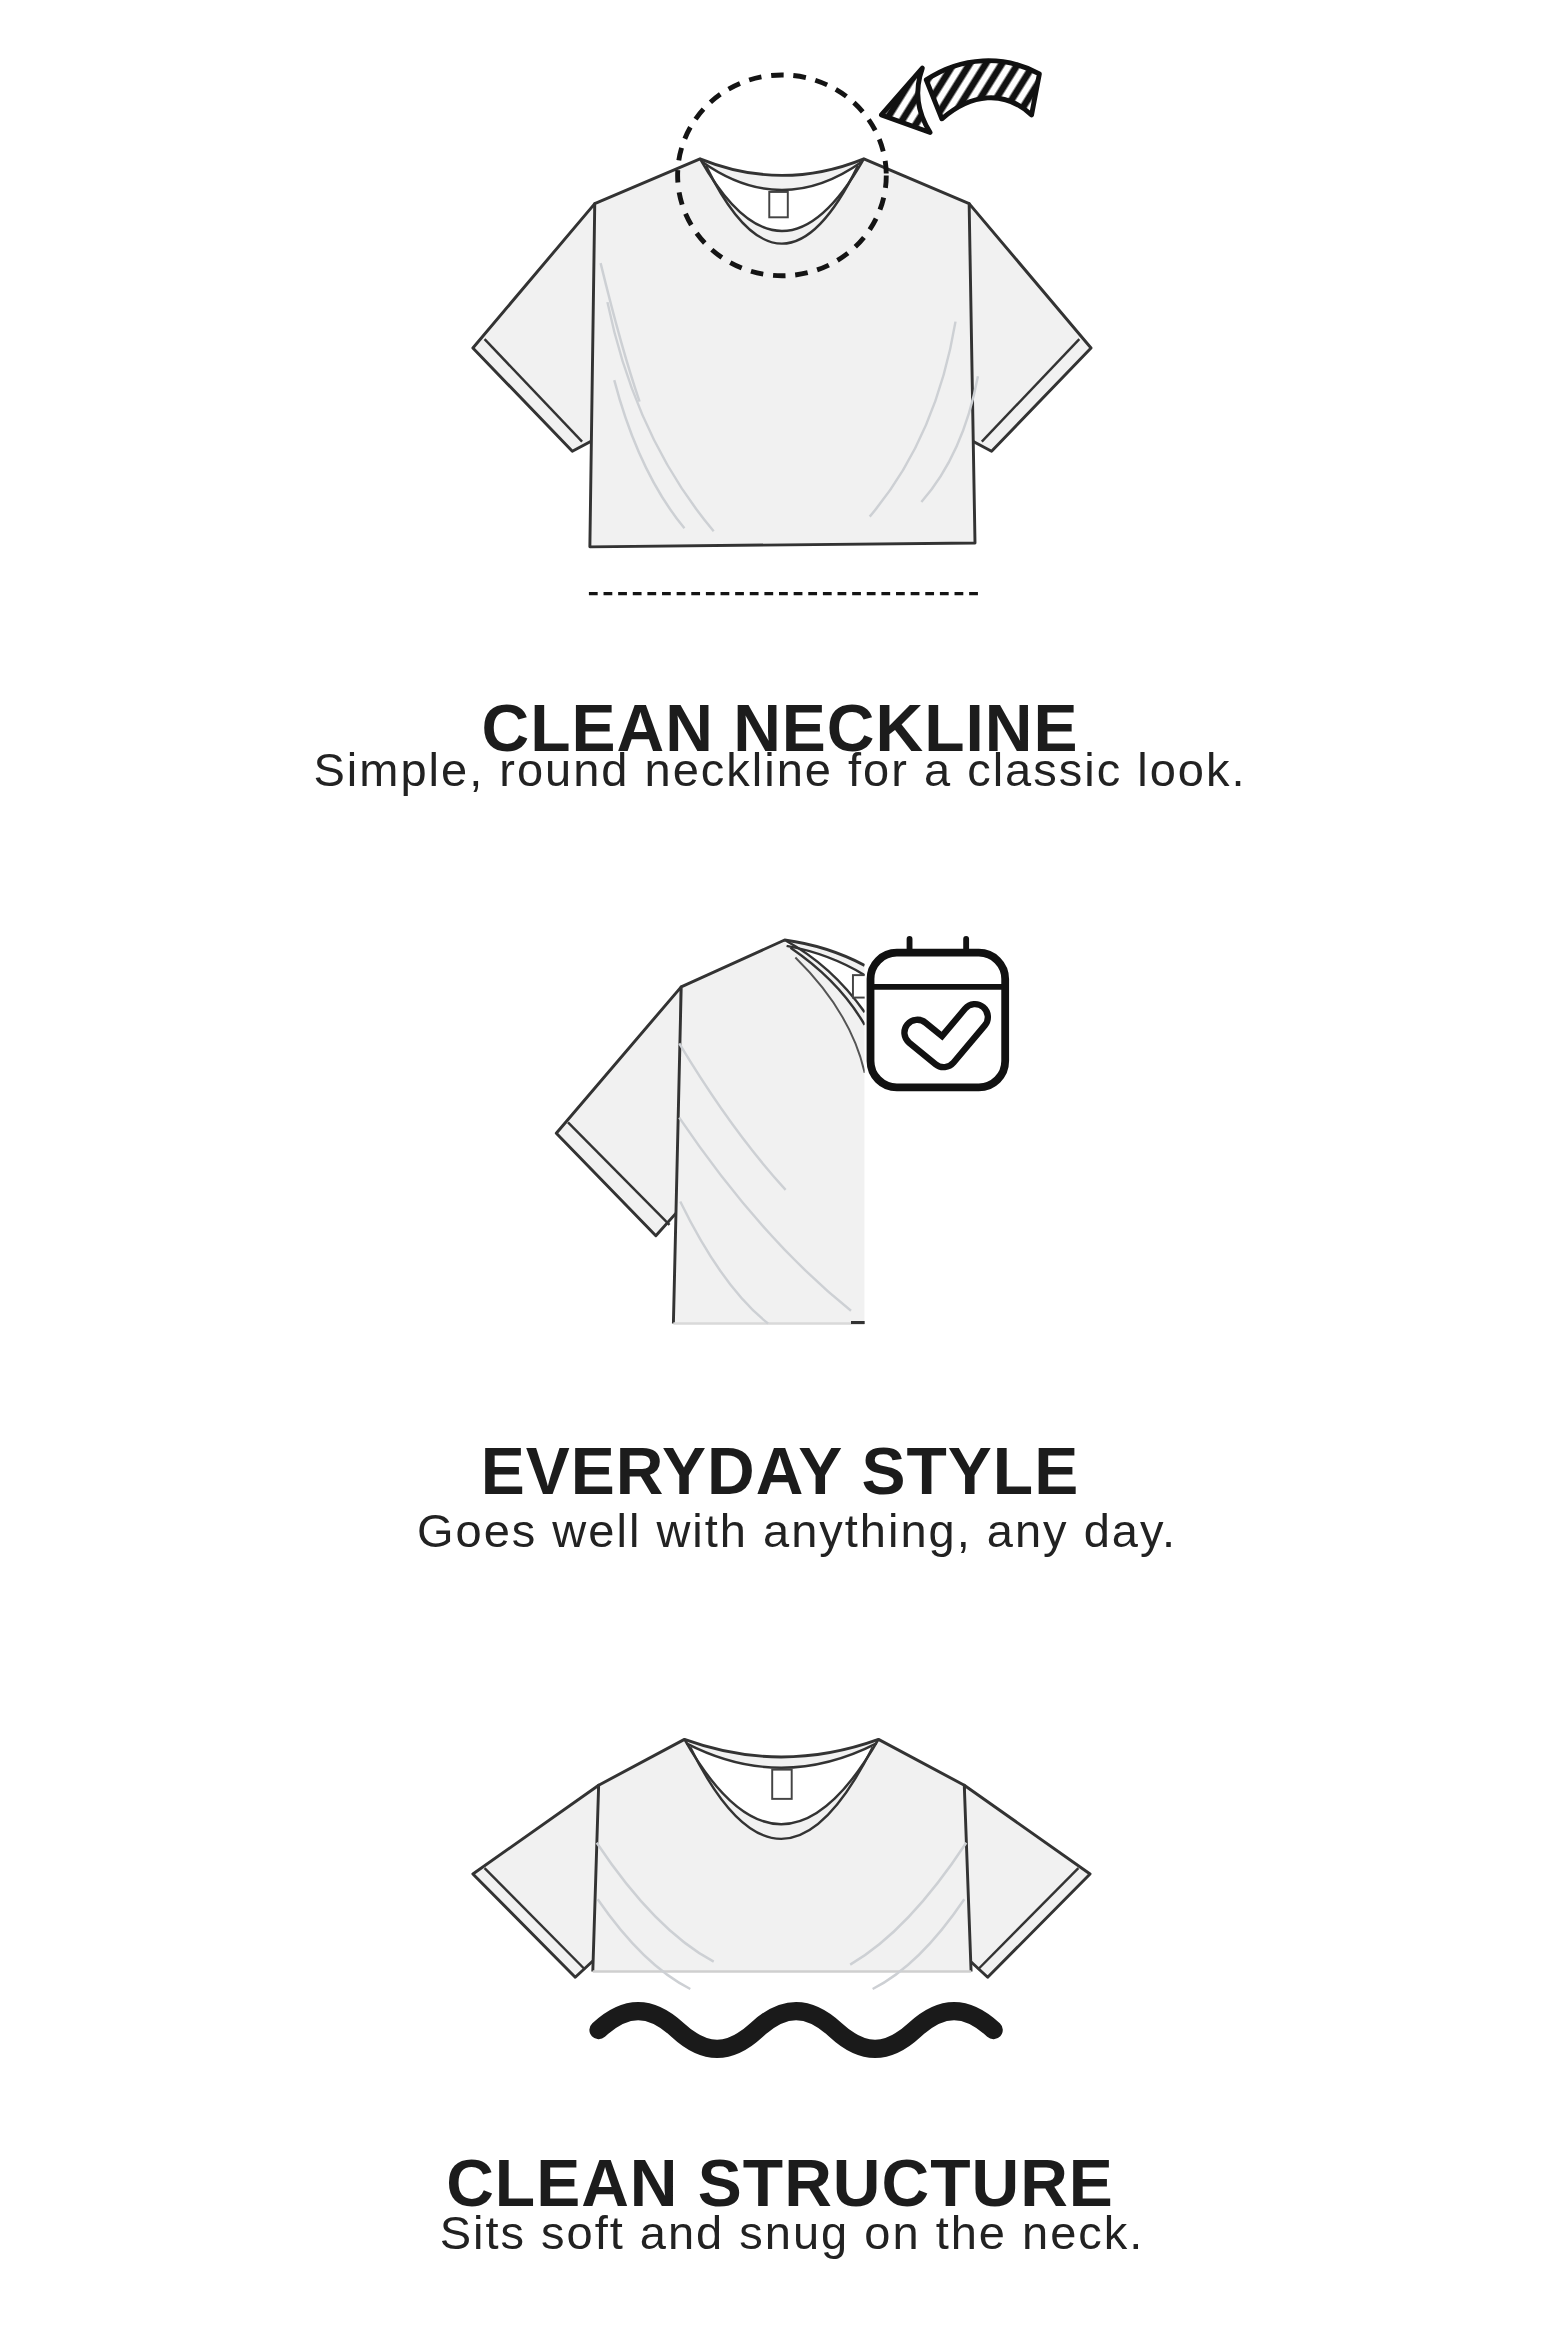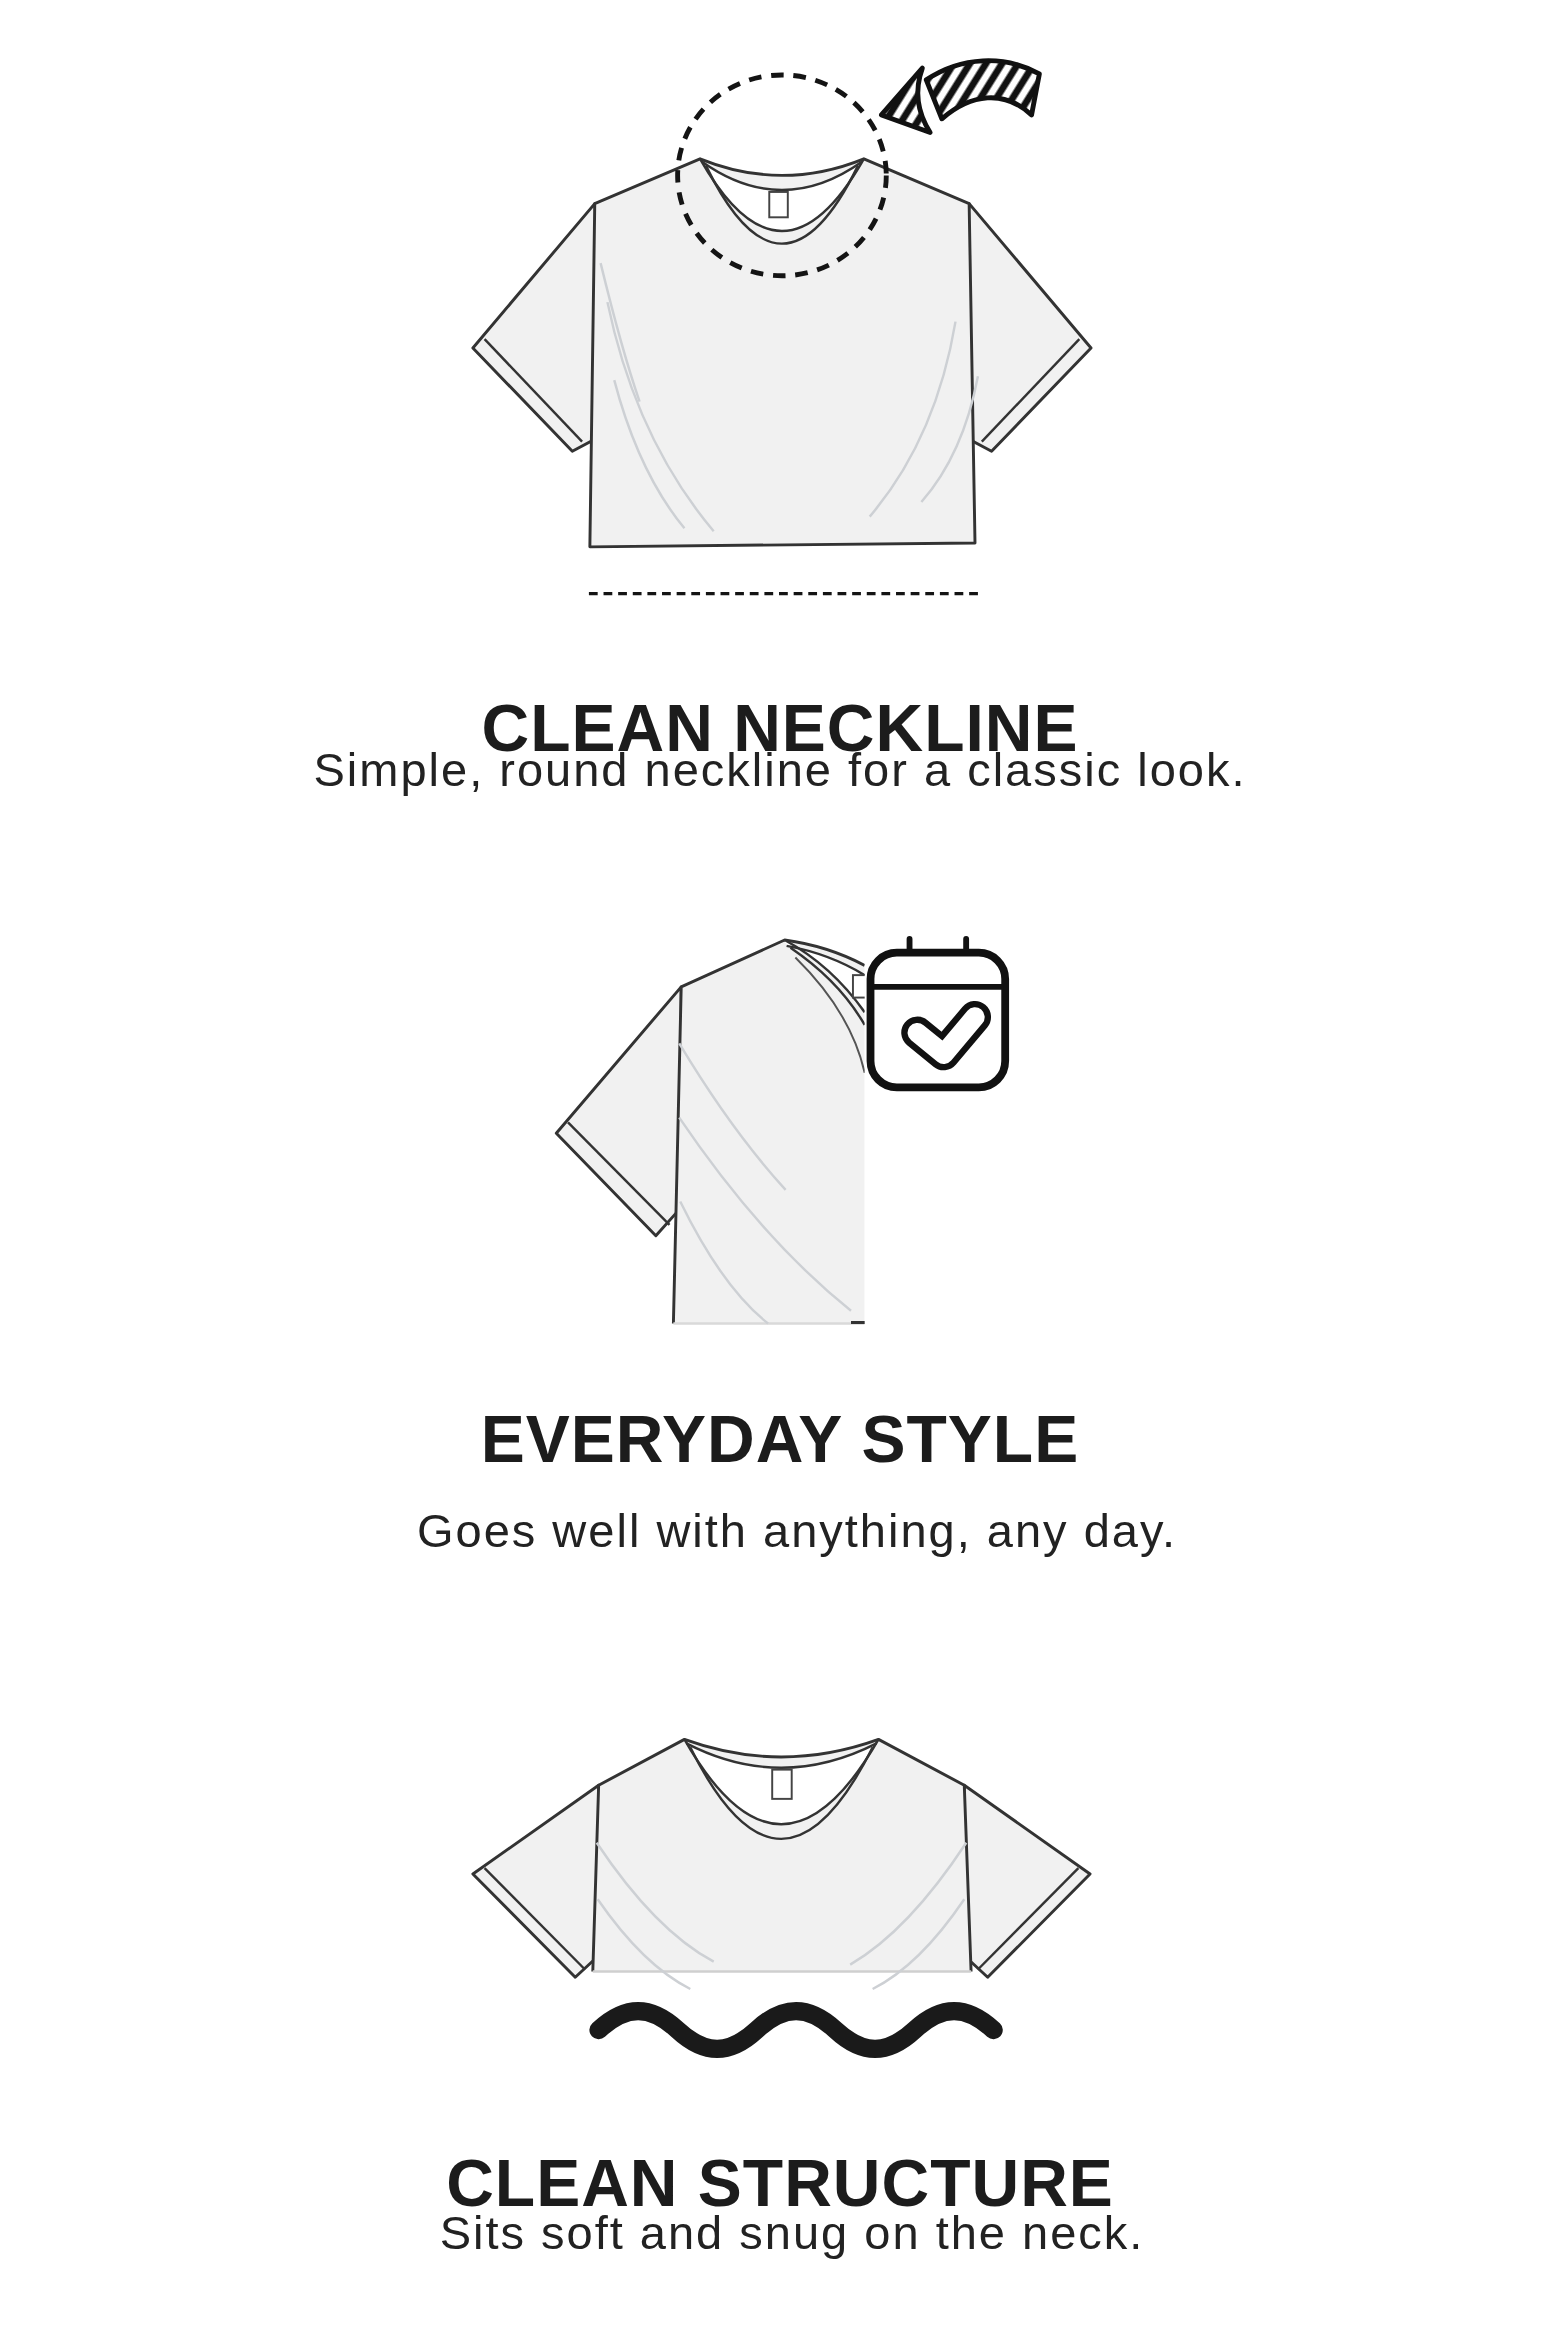--- a/index.html
+++ b/index.html
@@ -106,7 +106,7 @@
       </g>
     </svg>
 
-    <h2 class="title" style="top:1351px">EVERYDAY STYLE</h2>
+    <h2 class="title" style="top:1383px">EVERYDAY STYLE</h2>
     <p class="desc" style="top:1487px;margin:17px">Goes well with anything, any day.</p>
   </section>
 

